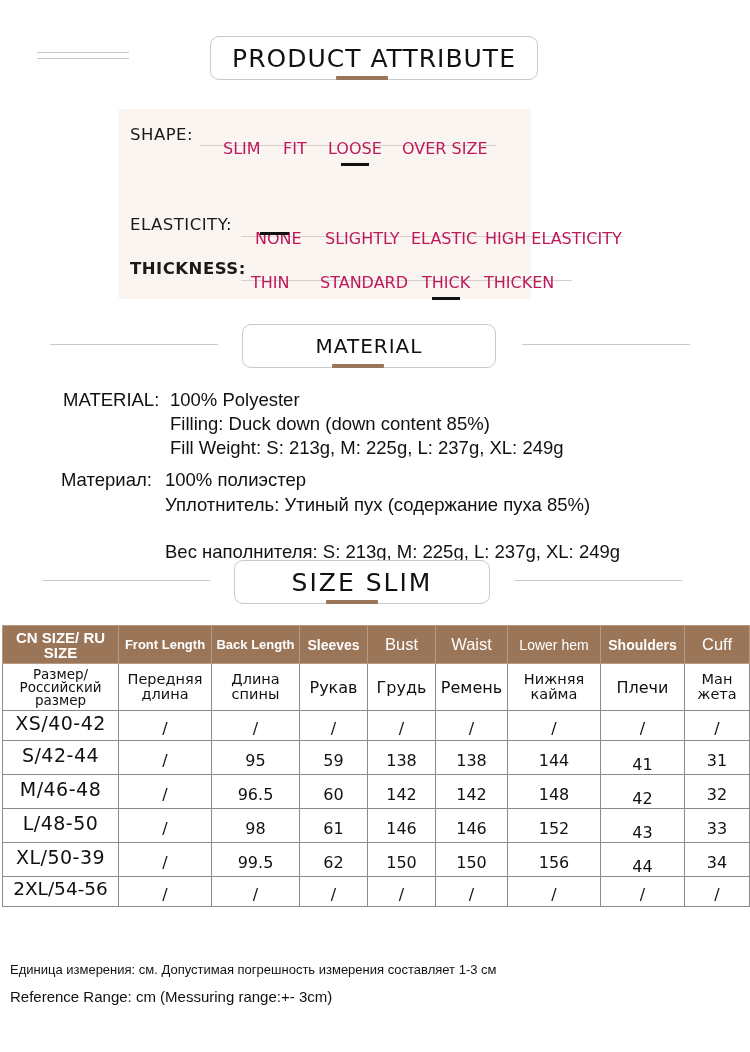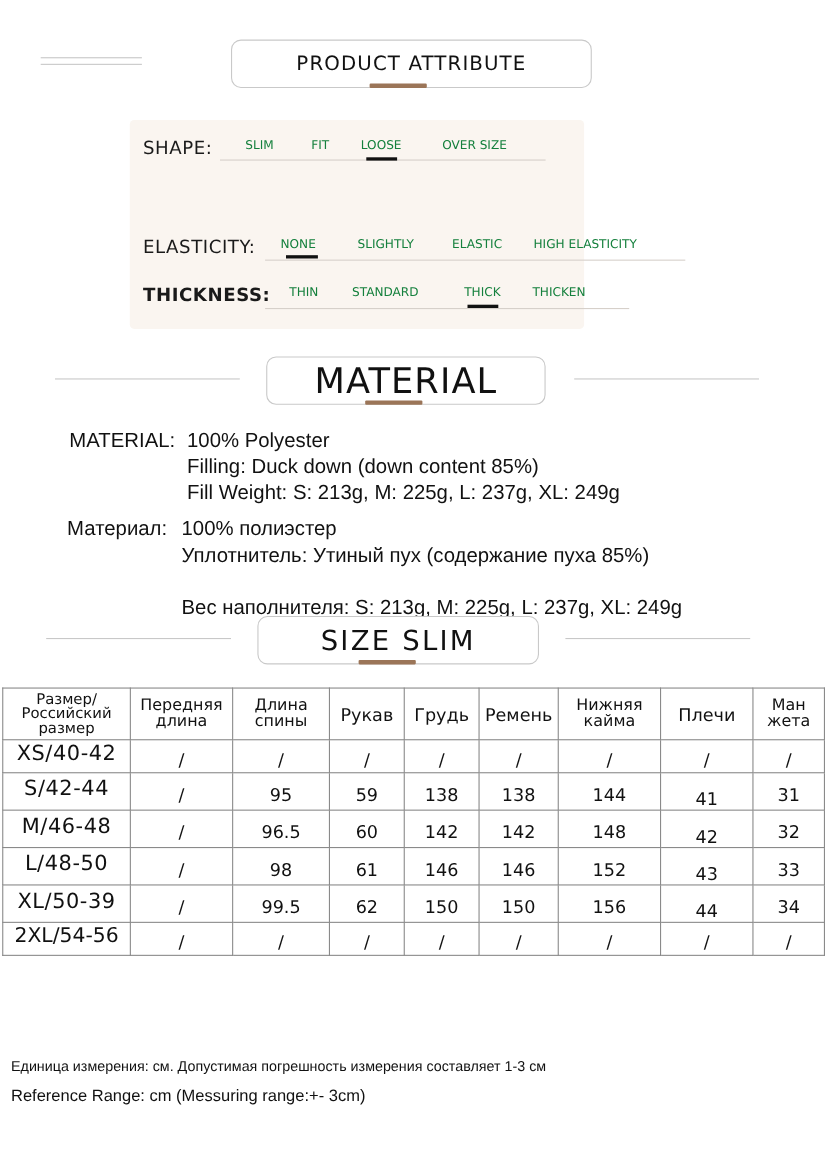--- a/index.html
+++ b/index.html
@@ -63,7 +63,7 @@
 
 <div class="section-title" style="top:36px;">
   <div class="rule" style="left:37px; width:92px; top:16px;"></div>
-  <div class="pill" style="left:210px; width:328px; font-size:18px;">PRODUCT ATTRIBUTE</div>
+  <div class="pill" style="left:210px; width:328px; font-size:25px;">PRODUCT ATTRIBUTE</div>
   <div class="accent" style="left:336px; width:52px; top:40px;"></div>
   <div class="rule" style="left:391px; width:0px; top:16px;"></div>
   <div class="rule" style="left:620px; width:0px;"></div>

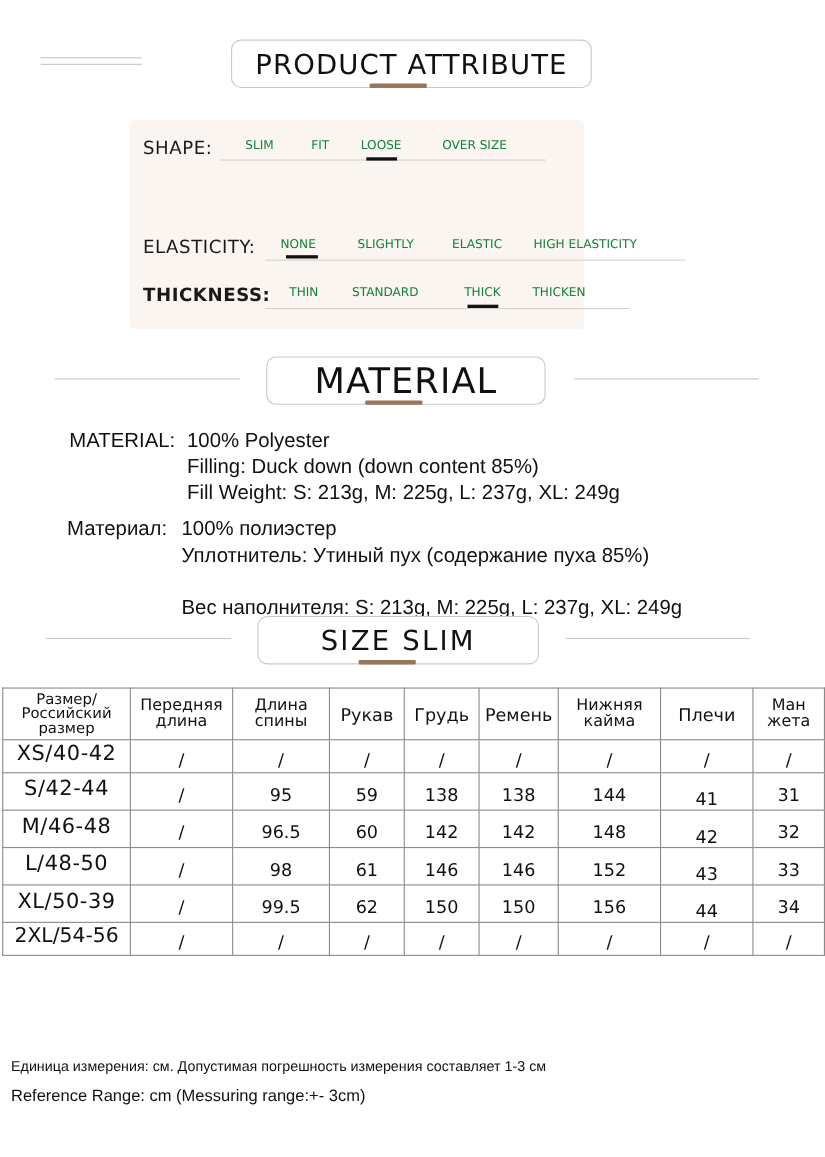--- a/index.html
+++ b/index.html
@@ -26,7 +26,7 @@
   .attr-row { position: absolute; left: 12px; height: 30px; }
   .attr-label { position: absolute; left: 0; font-size: 16.5px; color: #1a1a1a; letter-spacing: 0.5px; white-space: nowrap; }
   .attr-line { position: absolute; height: 1px; background: #d6d0ca; }
-  .attr-opt { position: absolute; font-size: 11px; color: #15803d; white-space: nowrap; }
+  .attr-opt { position: absolute; font-size: 16px; color: #be185d; white-space: nowrap; margin-top: 14px; }
   .attr-opt.sel::after {
     content: ""; position: absolute; left: 50%; transform: translateX(-50%);
     bottom: -8px; width: 28px; height: 3px; background: #111;

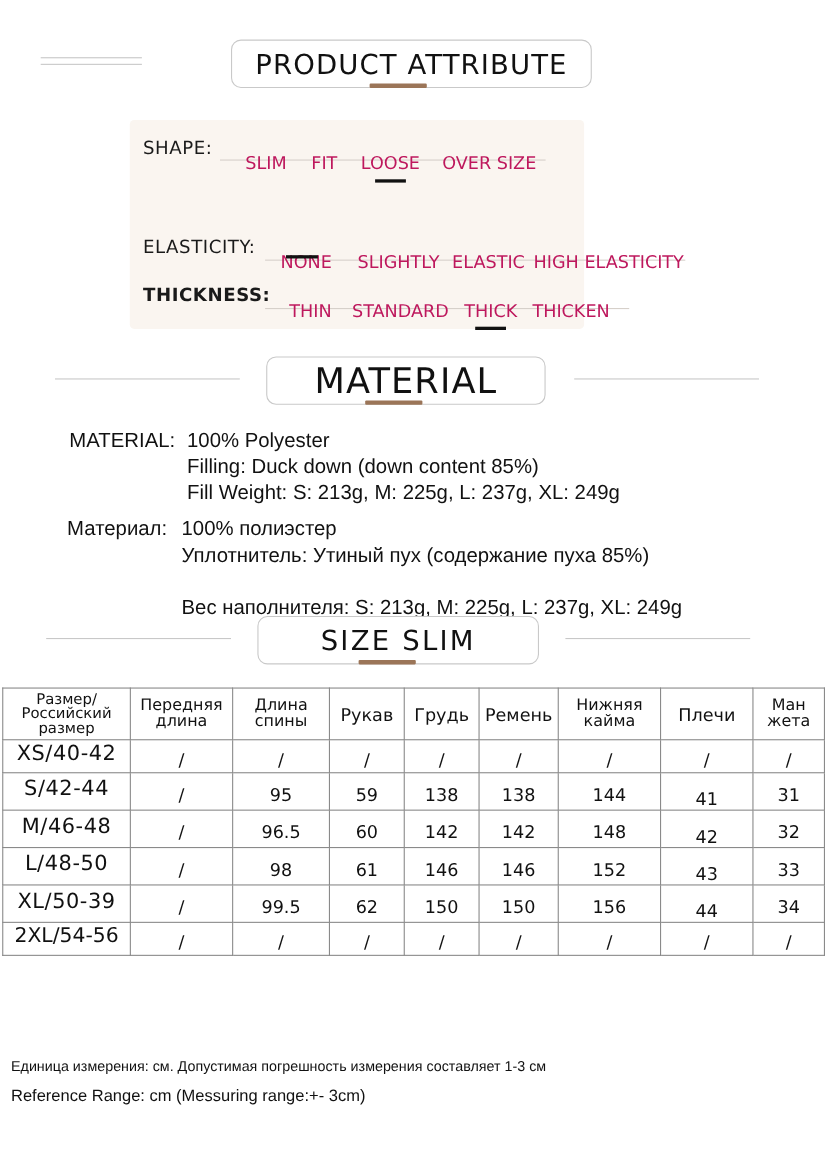--- a/index.html
+++ b/index.html
@@ -96,7 +96,7 @@
   <div class="attr-row" style="top:150px; width:500px;">
     <span class="attr-label" style="top:0px;font-weight:bold;">THICKNESS:</span>
     <div class="attr-line" style="left:111px; width:331px; top:21px;"></div>
-    <span class="attr-opt" style="left:133px; top:0px;">THIN</span>
+    <span class="attr-opt" style="left:121px; top:0px;">THIN</span>
     <span class="attr-opt" style="left:190px; top:0px;">STANDARD</span>
     <span class="attr-opt sel" style="left:292px; top:0px;">THICK</span>
     <span class="attr-opt" style="left:354px; top:0px;">THICKEN</span>

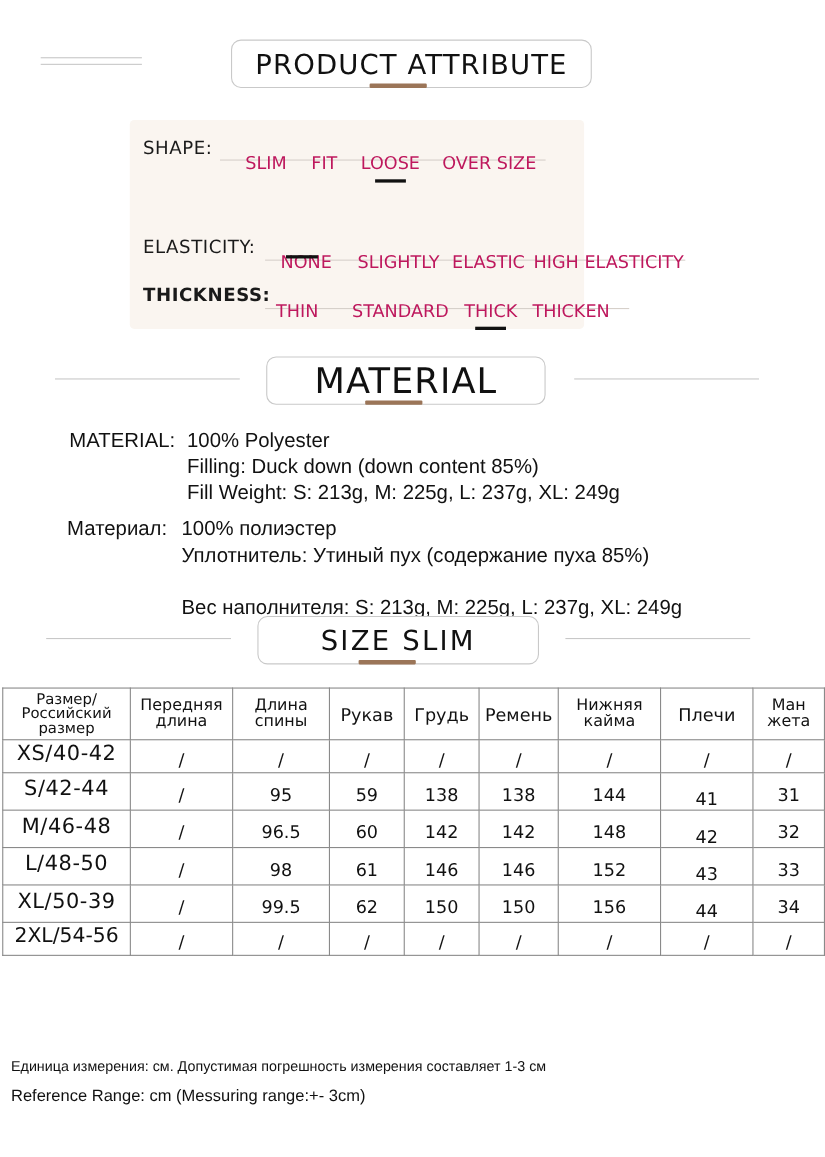--- a/index.html
+++ b/index.html
@@ -108,7 +108,7 @@
 <div style="position:absolute; left:50px; top:344px; width:168px; height:1px; background:#c8c8c8;"></div>
 <div style="position:absolute; left:522px; top:344px; width:168px; height:1px; background:#c8c8c8;"></div>
 <div class="section-title" style="top:324px;">
-  <div class="pill" style="left:242px; width:254px; font-size:32px;">MATERIAL</div>
+  <div class="pill" style="left:242px; width:254px; font-size:20px;">MATERIAL</div>
   <div class="accent" style="left:332px; width:52px; top:40px;"></div>
 </div>
 

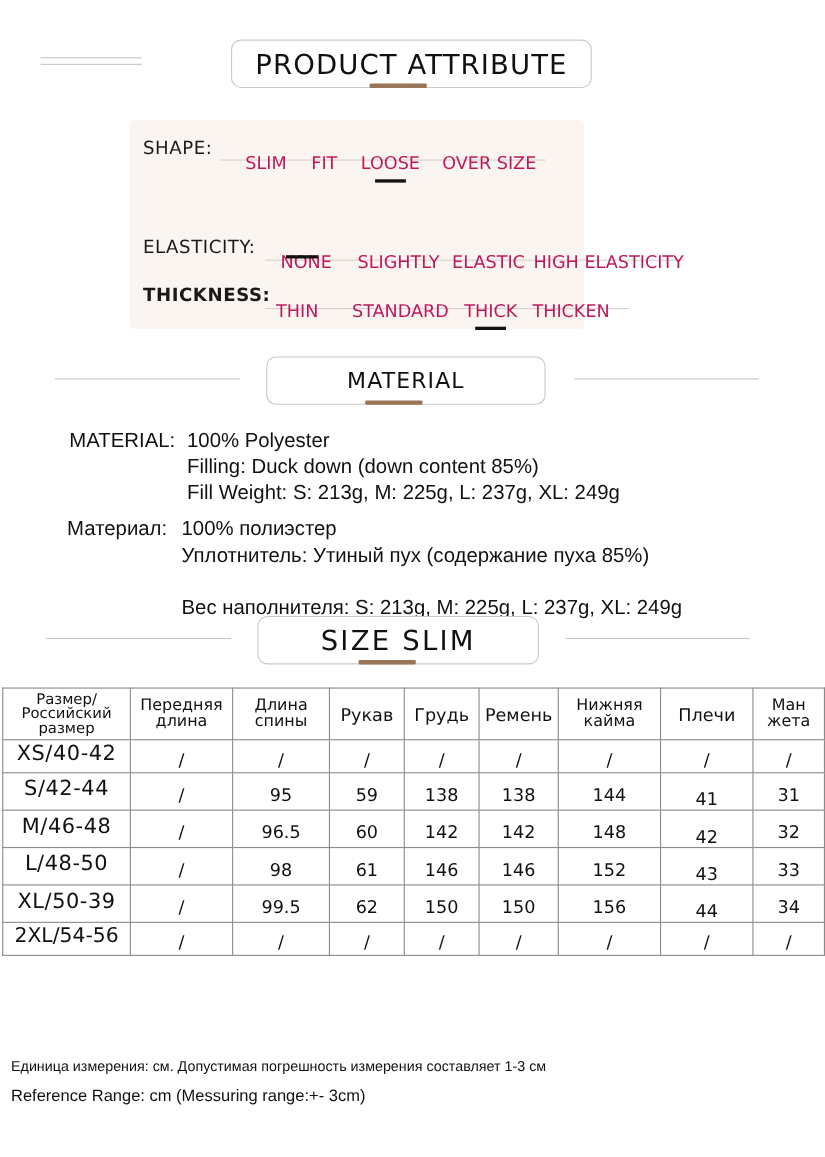--- a/index.html
+++ b/index.html
@@ -145,6 +145,17 @@
       <col style="width:65px">
   </colgroup>
   <thead>
+    <tr class="en">
+      <th class="first">CN SIZE/ RU SIZE</th>
+      <th style="font-size:13px;">Front Length</th>
+      <th style="font-size:13px;">Back Length</th>
+      <th style="font-size:14px;">Sleeves</th>
+      <th class="big">Bust</th>
+      <th class="big">Waist</th>
+      <th style="font-size:14px; font-weight:normal;">Lower hem</th>
+      <th style="font-size:14px;">Shoulders</th>
+      <th class="big">Cuff</th>
+    </tr>
     <tr class="ru">
       <th style="font-size:13.5px; line-height:13px;">Размер/ Российский размер</th>
       <th>Передняя длина</th>

